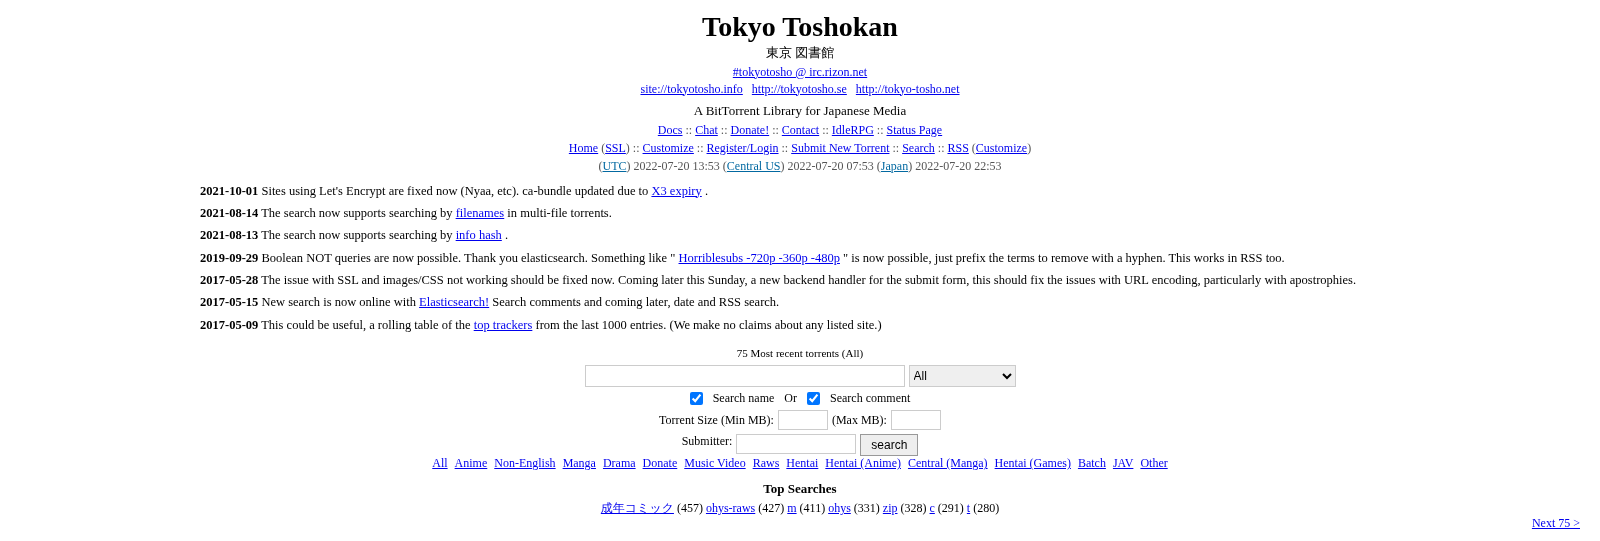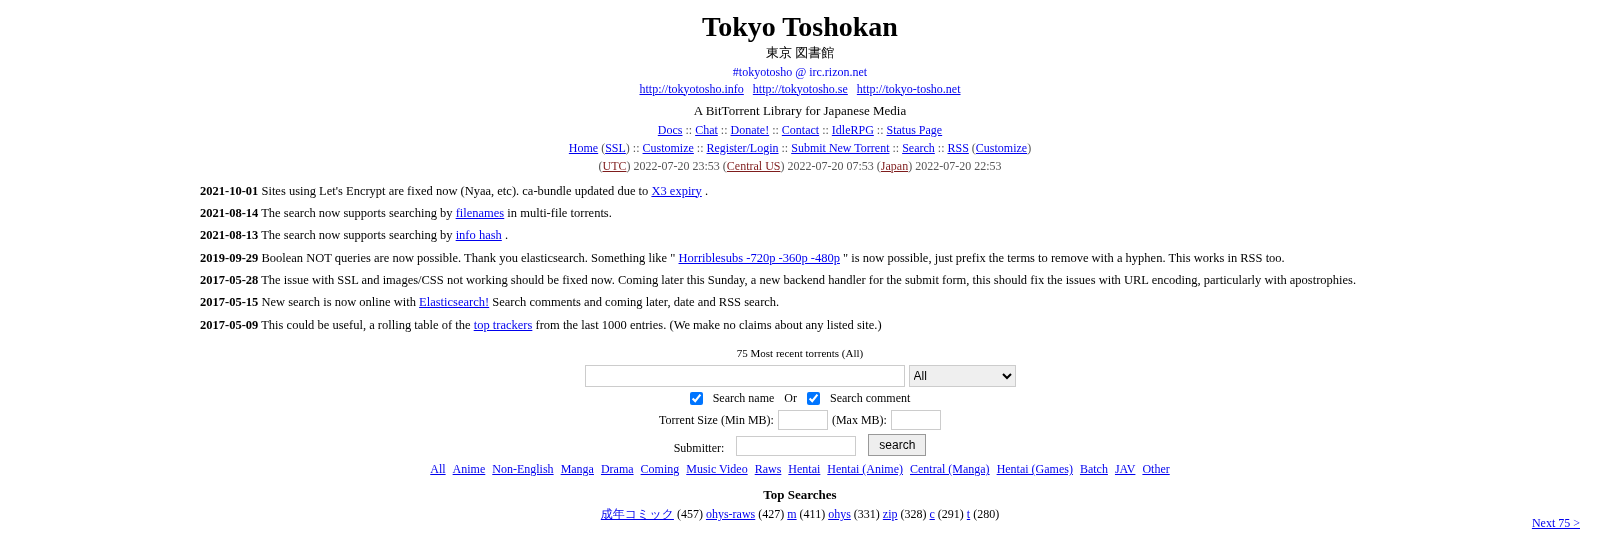--- a/index.html
+++ b/index.html
@@ -10,7 +10,7 @@
       color: #000;
       padding: 10px 20px;
     }
-    a { color: #00e; }
+    a { color: #00e; text-decoration: underline; }
 
     .header-section {
       text-align: center;

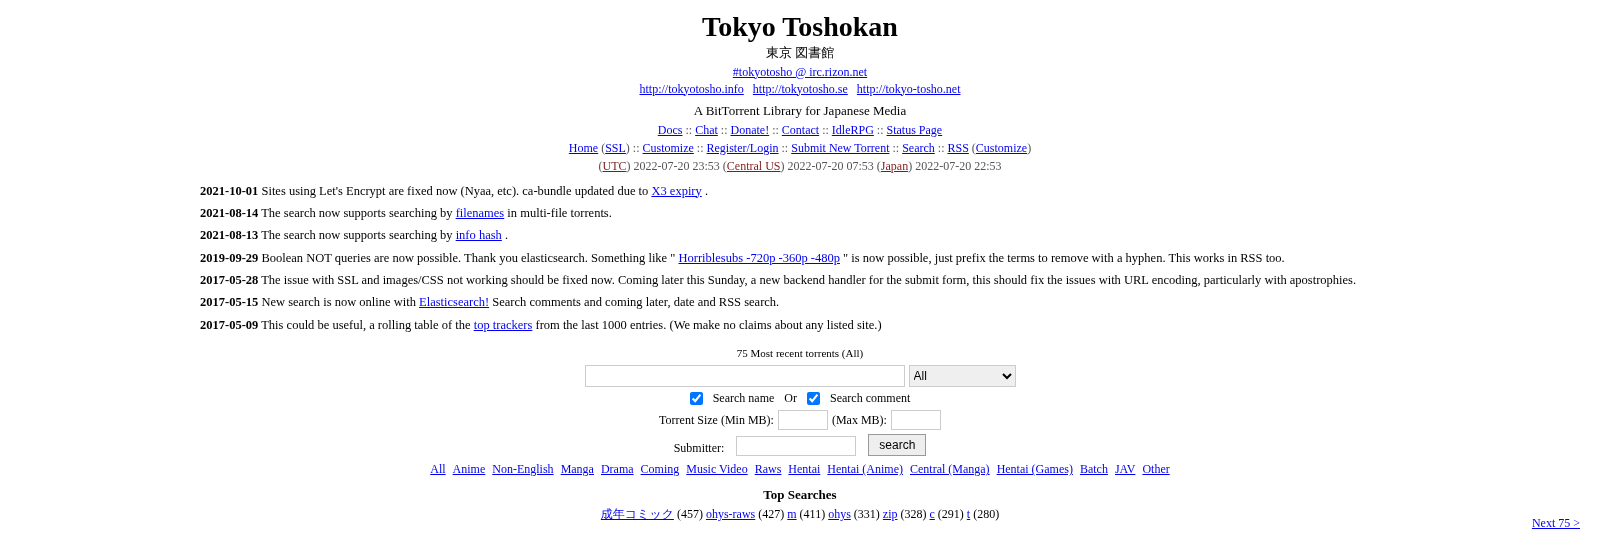--- a/index.html
+++ b/index.html
@@ -153,7 +153,7 @@
     <a>#tokyotosho @ irc.rizon.net</a>
   </div>
   <div class="irc-line">
-    <a href="#">http://tokyotosho.info</a>
+    <a href="#">site://tokyotosho.info</a>
     &nbsp;
     <a href="#">http://tokyotosho.se</a>
     &nbsp;

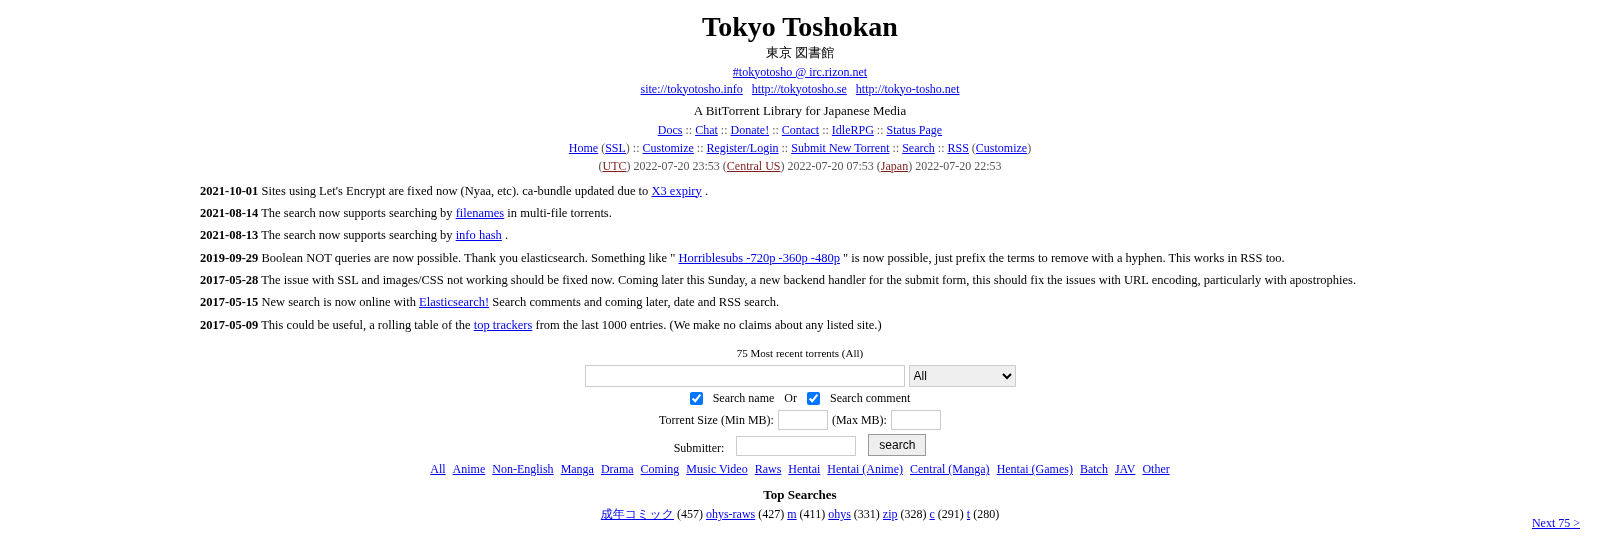--- a/index.html
+++ b/index.html
@@ -30,7 +30,7 @@
     .nav-links { font-size: 12px; margin: 3px 0; }
     .nav-links span { color: #555; }
     .datetime-line { font-size: 12px; margin: 3px 0 8px; color: #555; }
-    .datetime-line a { color: #7f1d1d; }
+    .datetime-line a { color: #0369a1; }
 
     .news-section {
       max-width: 1200px;

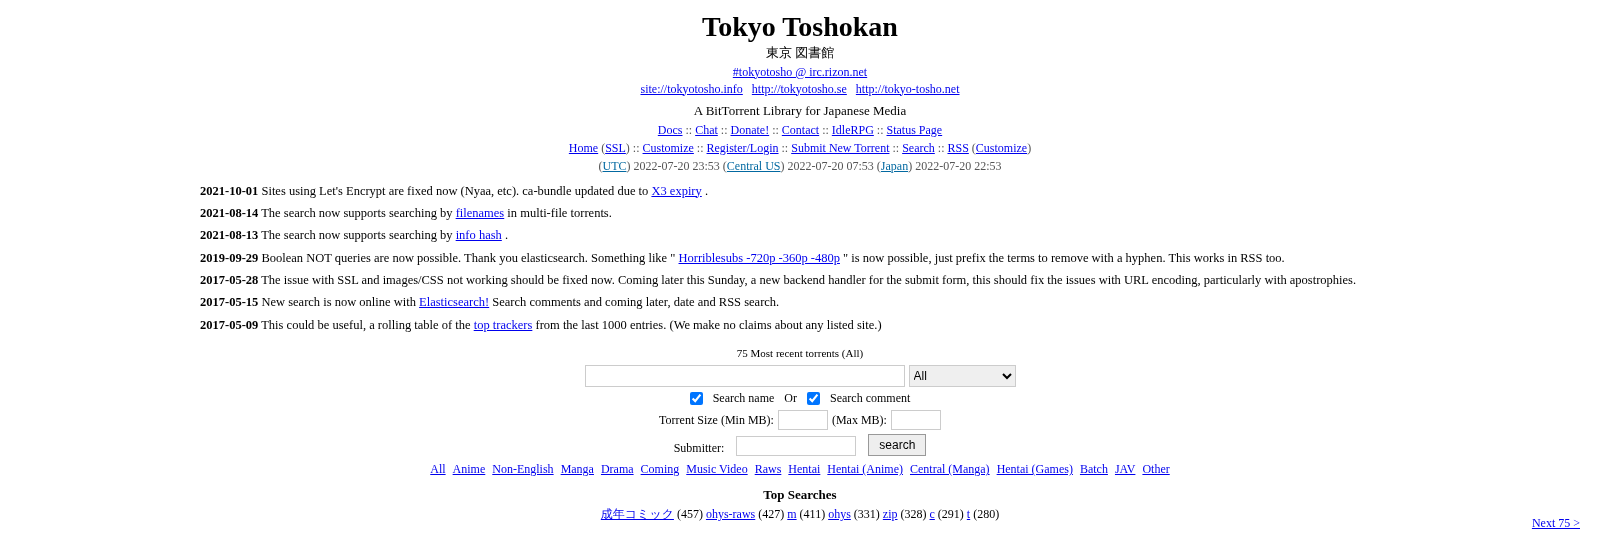--- a/index.html
+++ b/index.html
@@ -189,7 +189,7 @@
   </div>
   <div class="datetime-line">
     <span>(</span><a href="#">UTC</a><span>)</span>
-    <span> 2022-07-20 23:53 (</span><a href="#">Central US</a><span>) 2022-07-20 07:53 (</span><a href="#">Japan</a><span>) 2022-07-20 22:53</span>
+    <span> 2022-07-20 13:53 (</span><a href="#">Central US</a><span>) 2022-07-20 07:53 (</span><a href="#">Japan</a><span>) 2022-07-20 22:53</span>
   </div>
 </div>
 

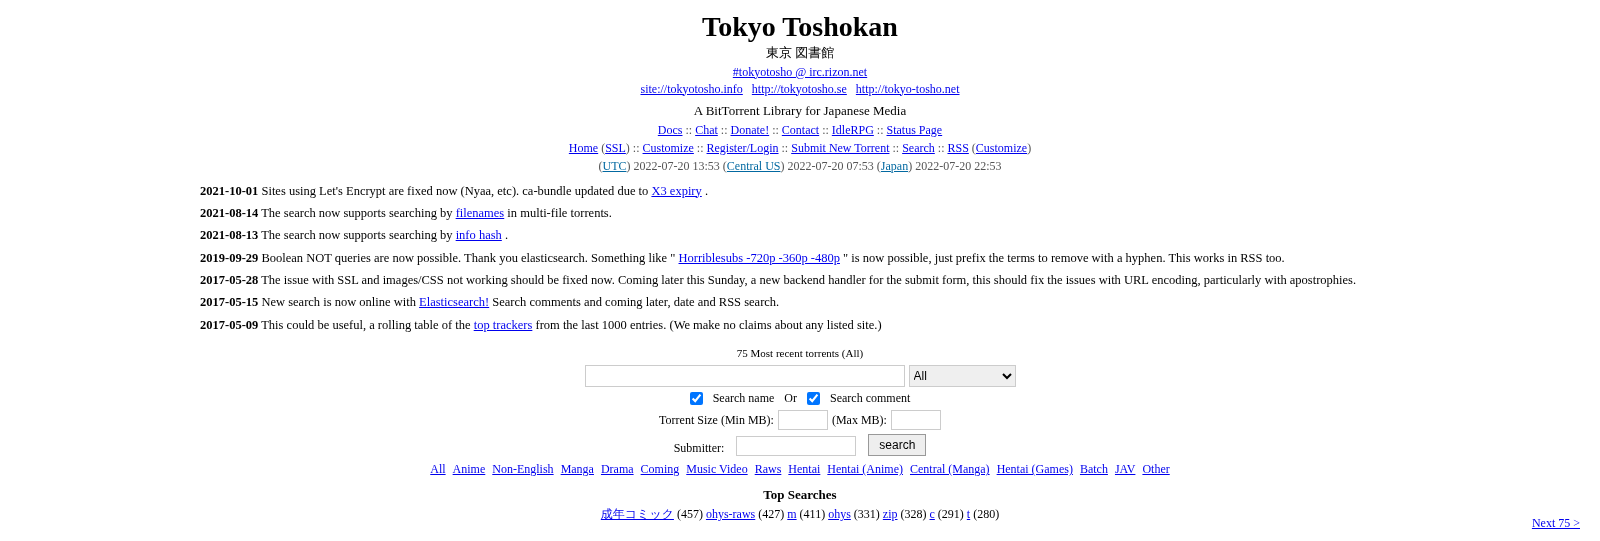--- a/index.html
+++ b/index.html
@@ -95,9 +95,9 @@
     .submitter-row {
       display: flex;
       justify-content: center;
-      align-items: flex-end;
-      gap: 12px;
-      margin-bottom: 6px;
+      align-items: flex-start;
+      gap: 4px;
+      margin-bottom: 0;
       font-size: 12px;
     }
     .submitter-input {

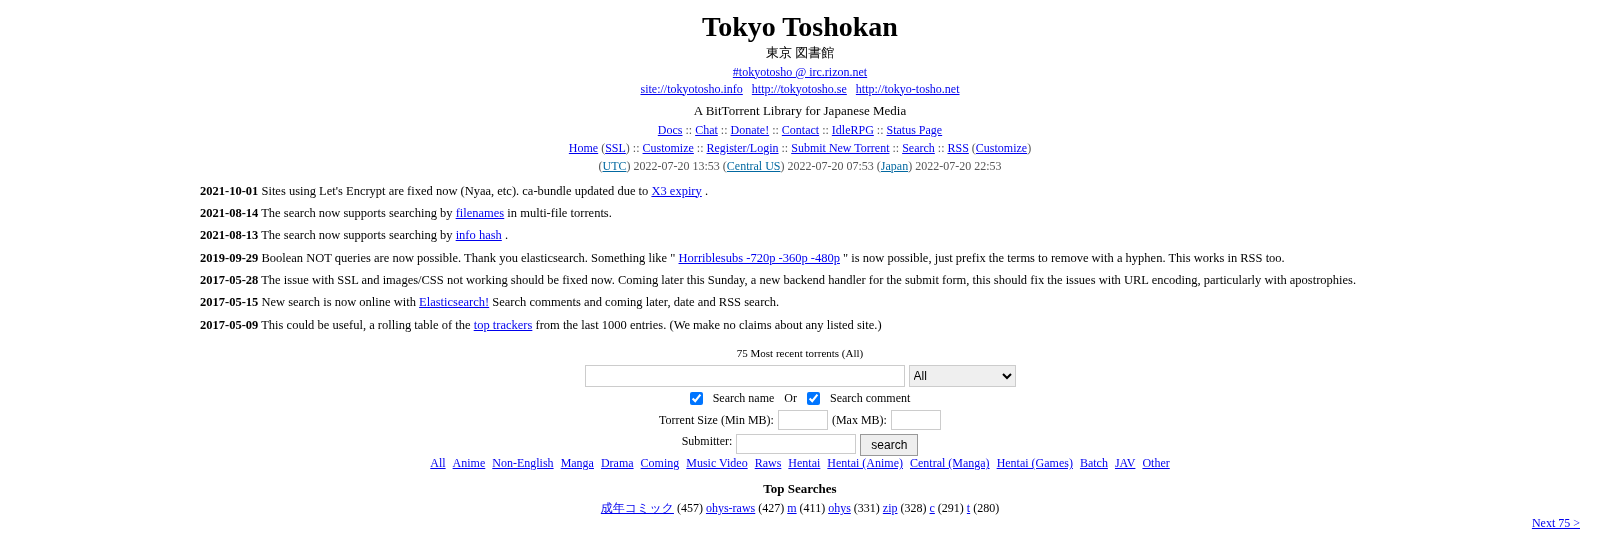--- a/index.html
+++ b/index.html
@@ -282,7 +282,7 @@
     <a href="#">Non-English</a>
     <a href="#">Manga</a>
     <a href="#">Drama</a>
-    <a href="#">Coming</a>
+    <a href="#">Donate</a>
     <a href="#">Music Video</a>
     <a href="#">Raws</a>
     <a href="#">Hentai</a>

